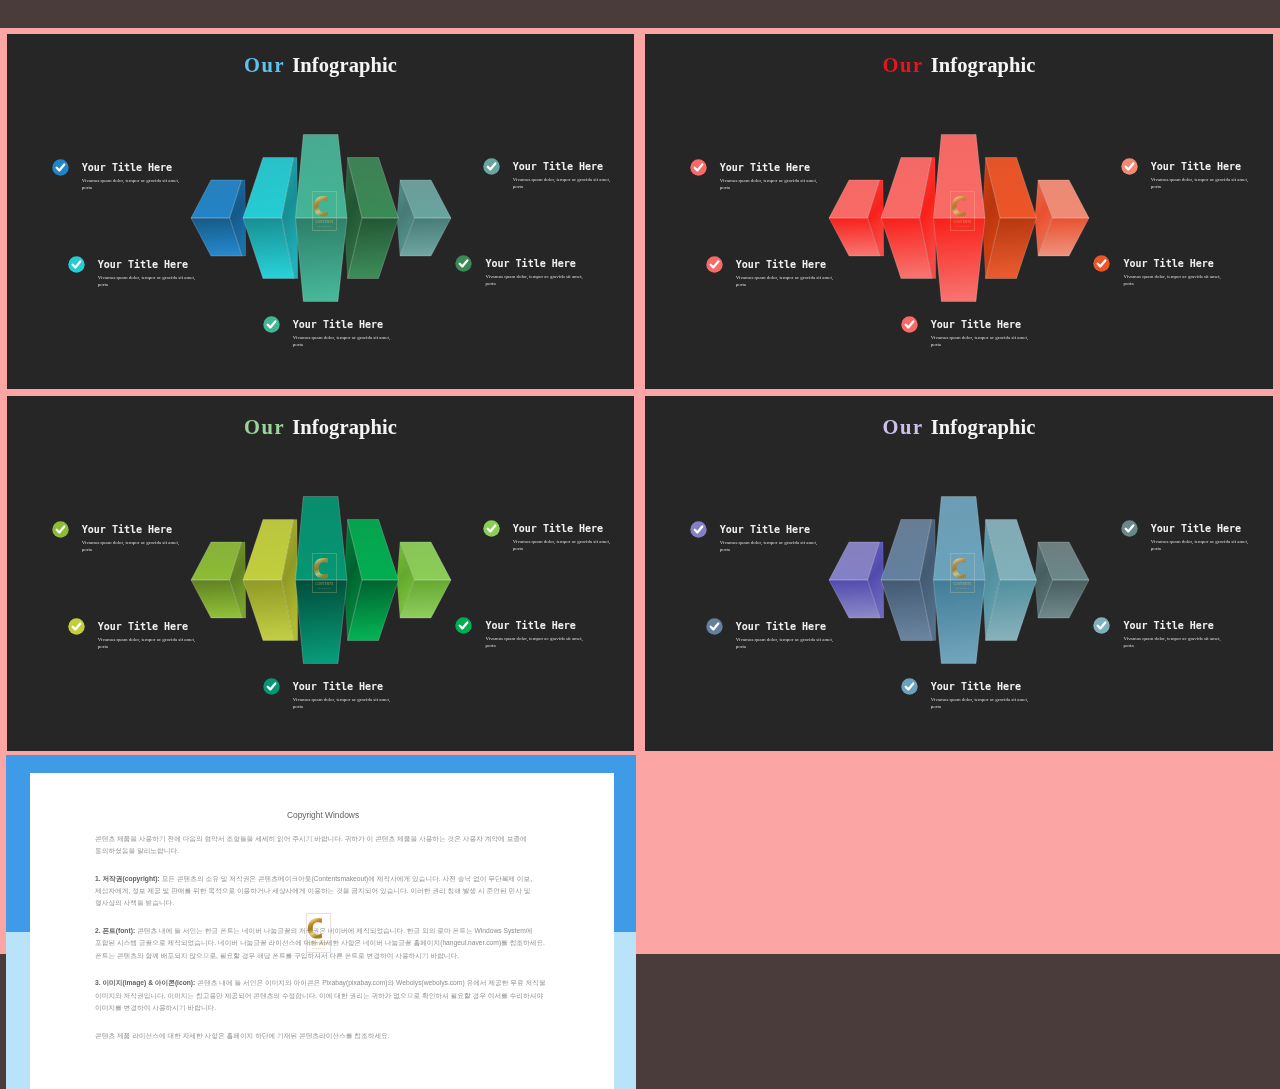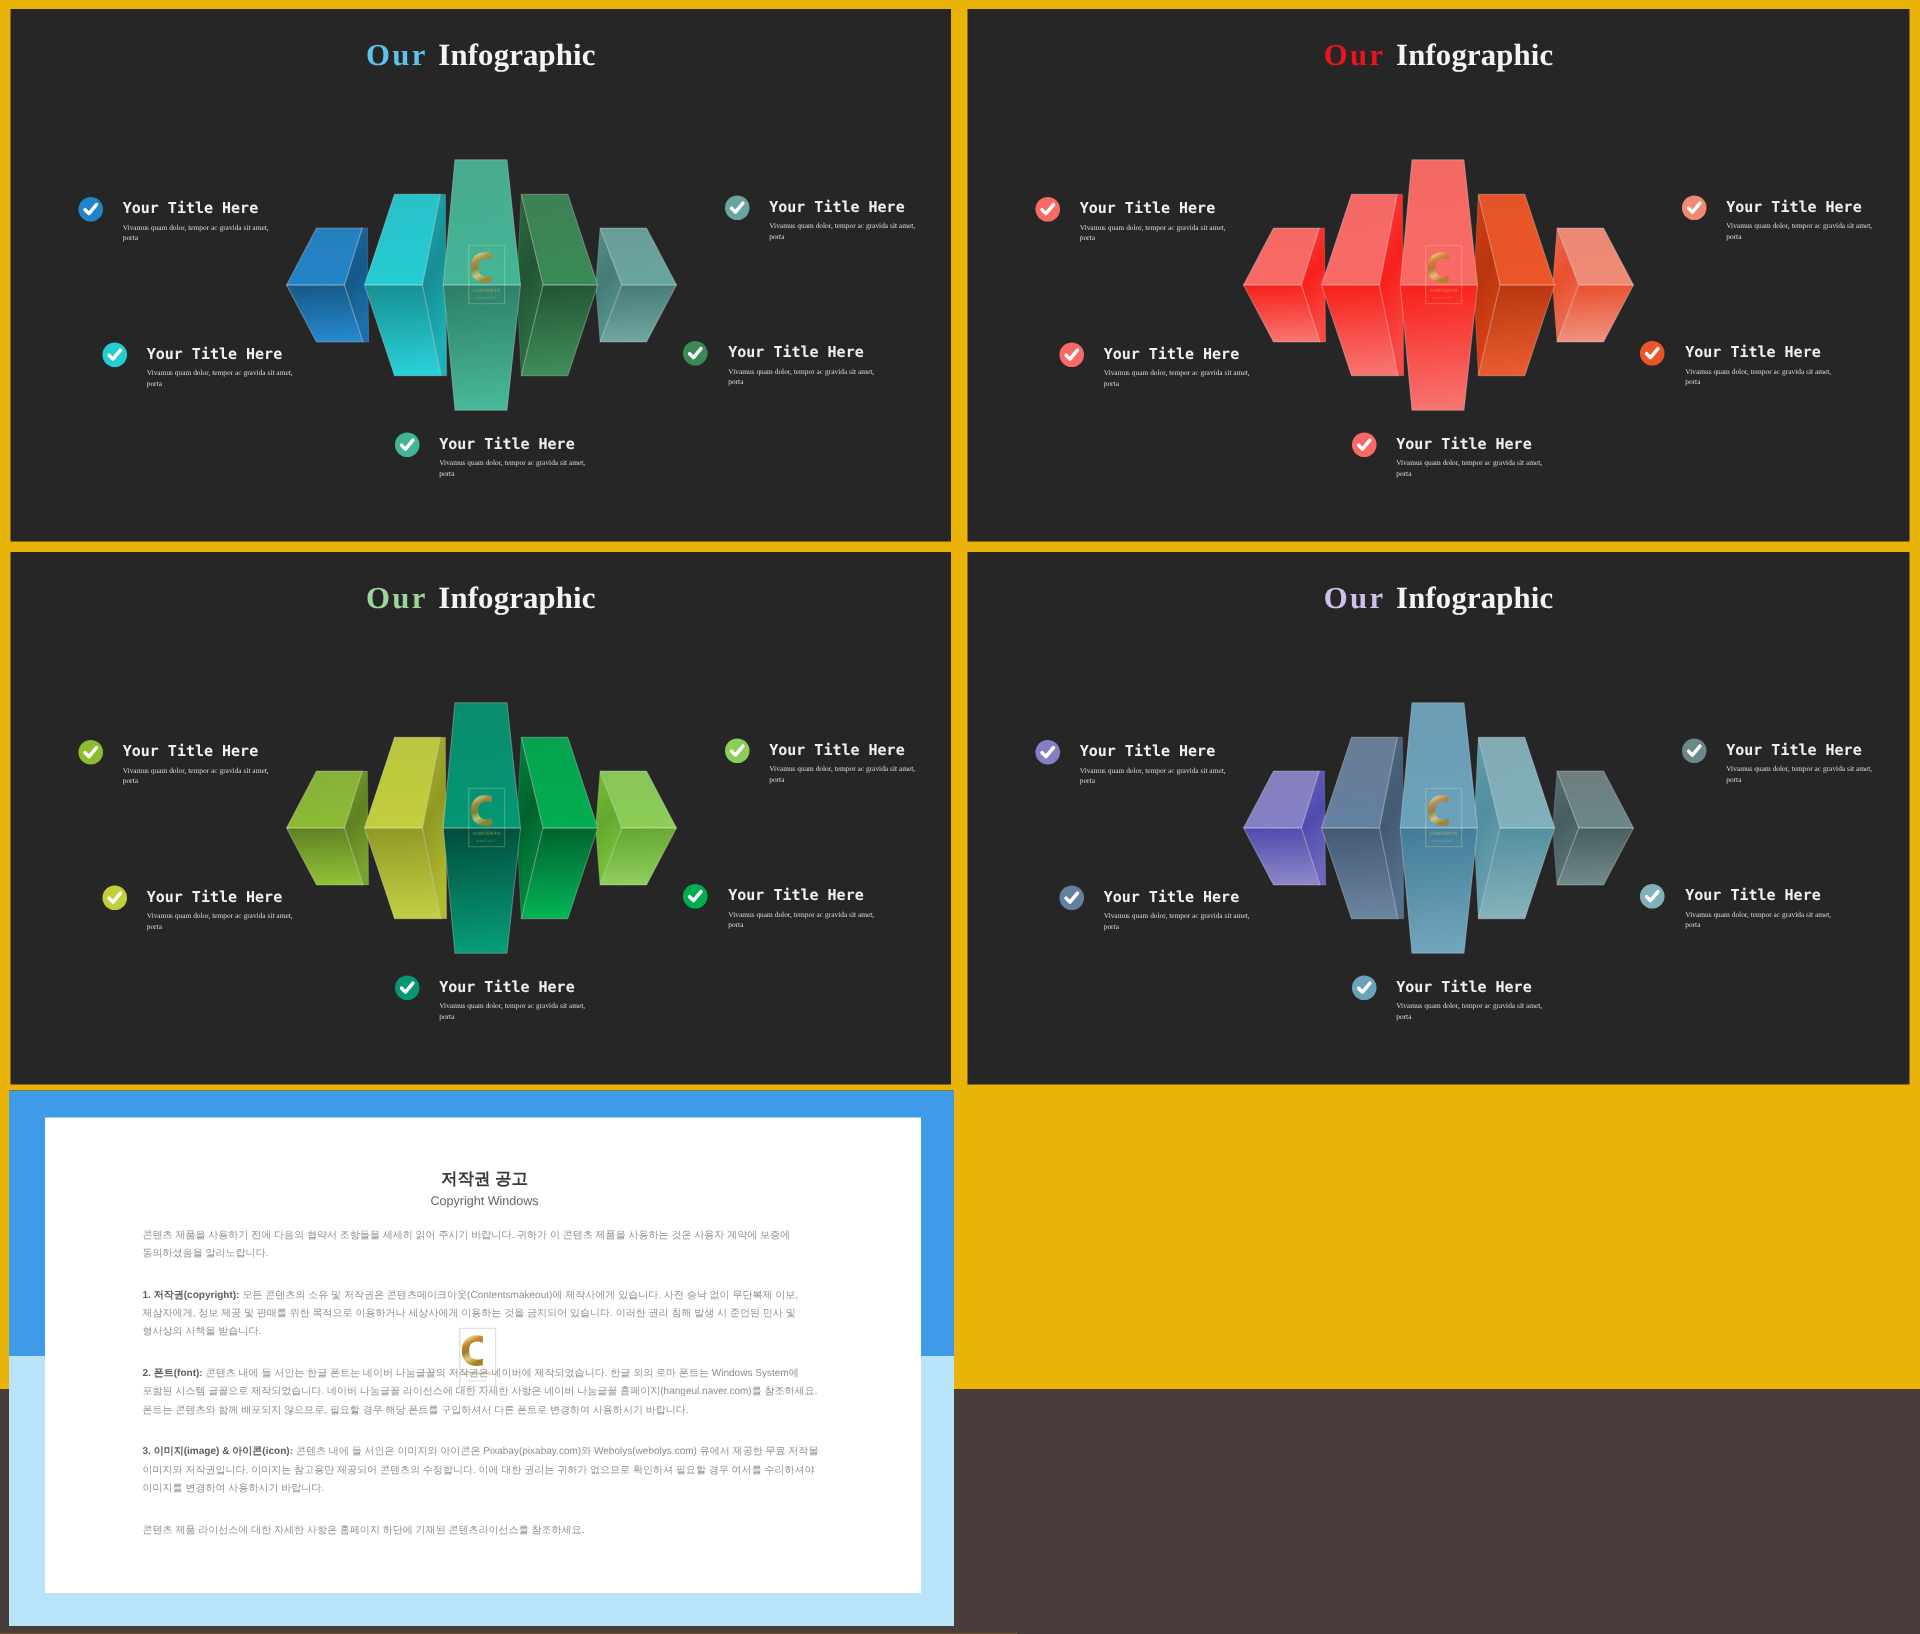--- a/index.html
+++ b/index.html
@@ -5,7 +5,7 @@
 <style>
   html,body{margin:0;padding:0;background:#4b3c3c;}
   body{width:1280px;height:1089px;overflow:hidden;font-family:"Liberation Sans",sans-serif;}
-  .stage{position:relative;width:1280px;height:926px;background:#eab308;}
+  .stage{position:relative;width:1280px;height:926px;background:#fca5a5;margin-top:28px;}
   .slide{position:absolute;background:#262626;overflow:hidden;}
   #slide-1{left:7px;  top:6px;   width:627px;height:355px;}
   #slide-2{left:645px;top:6px;   width:628px;height:355px;}

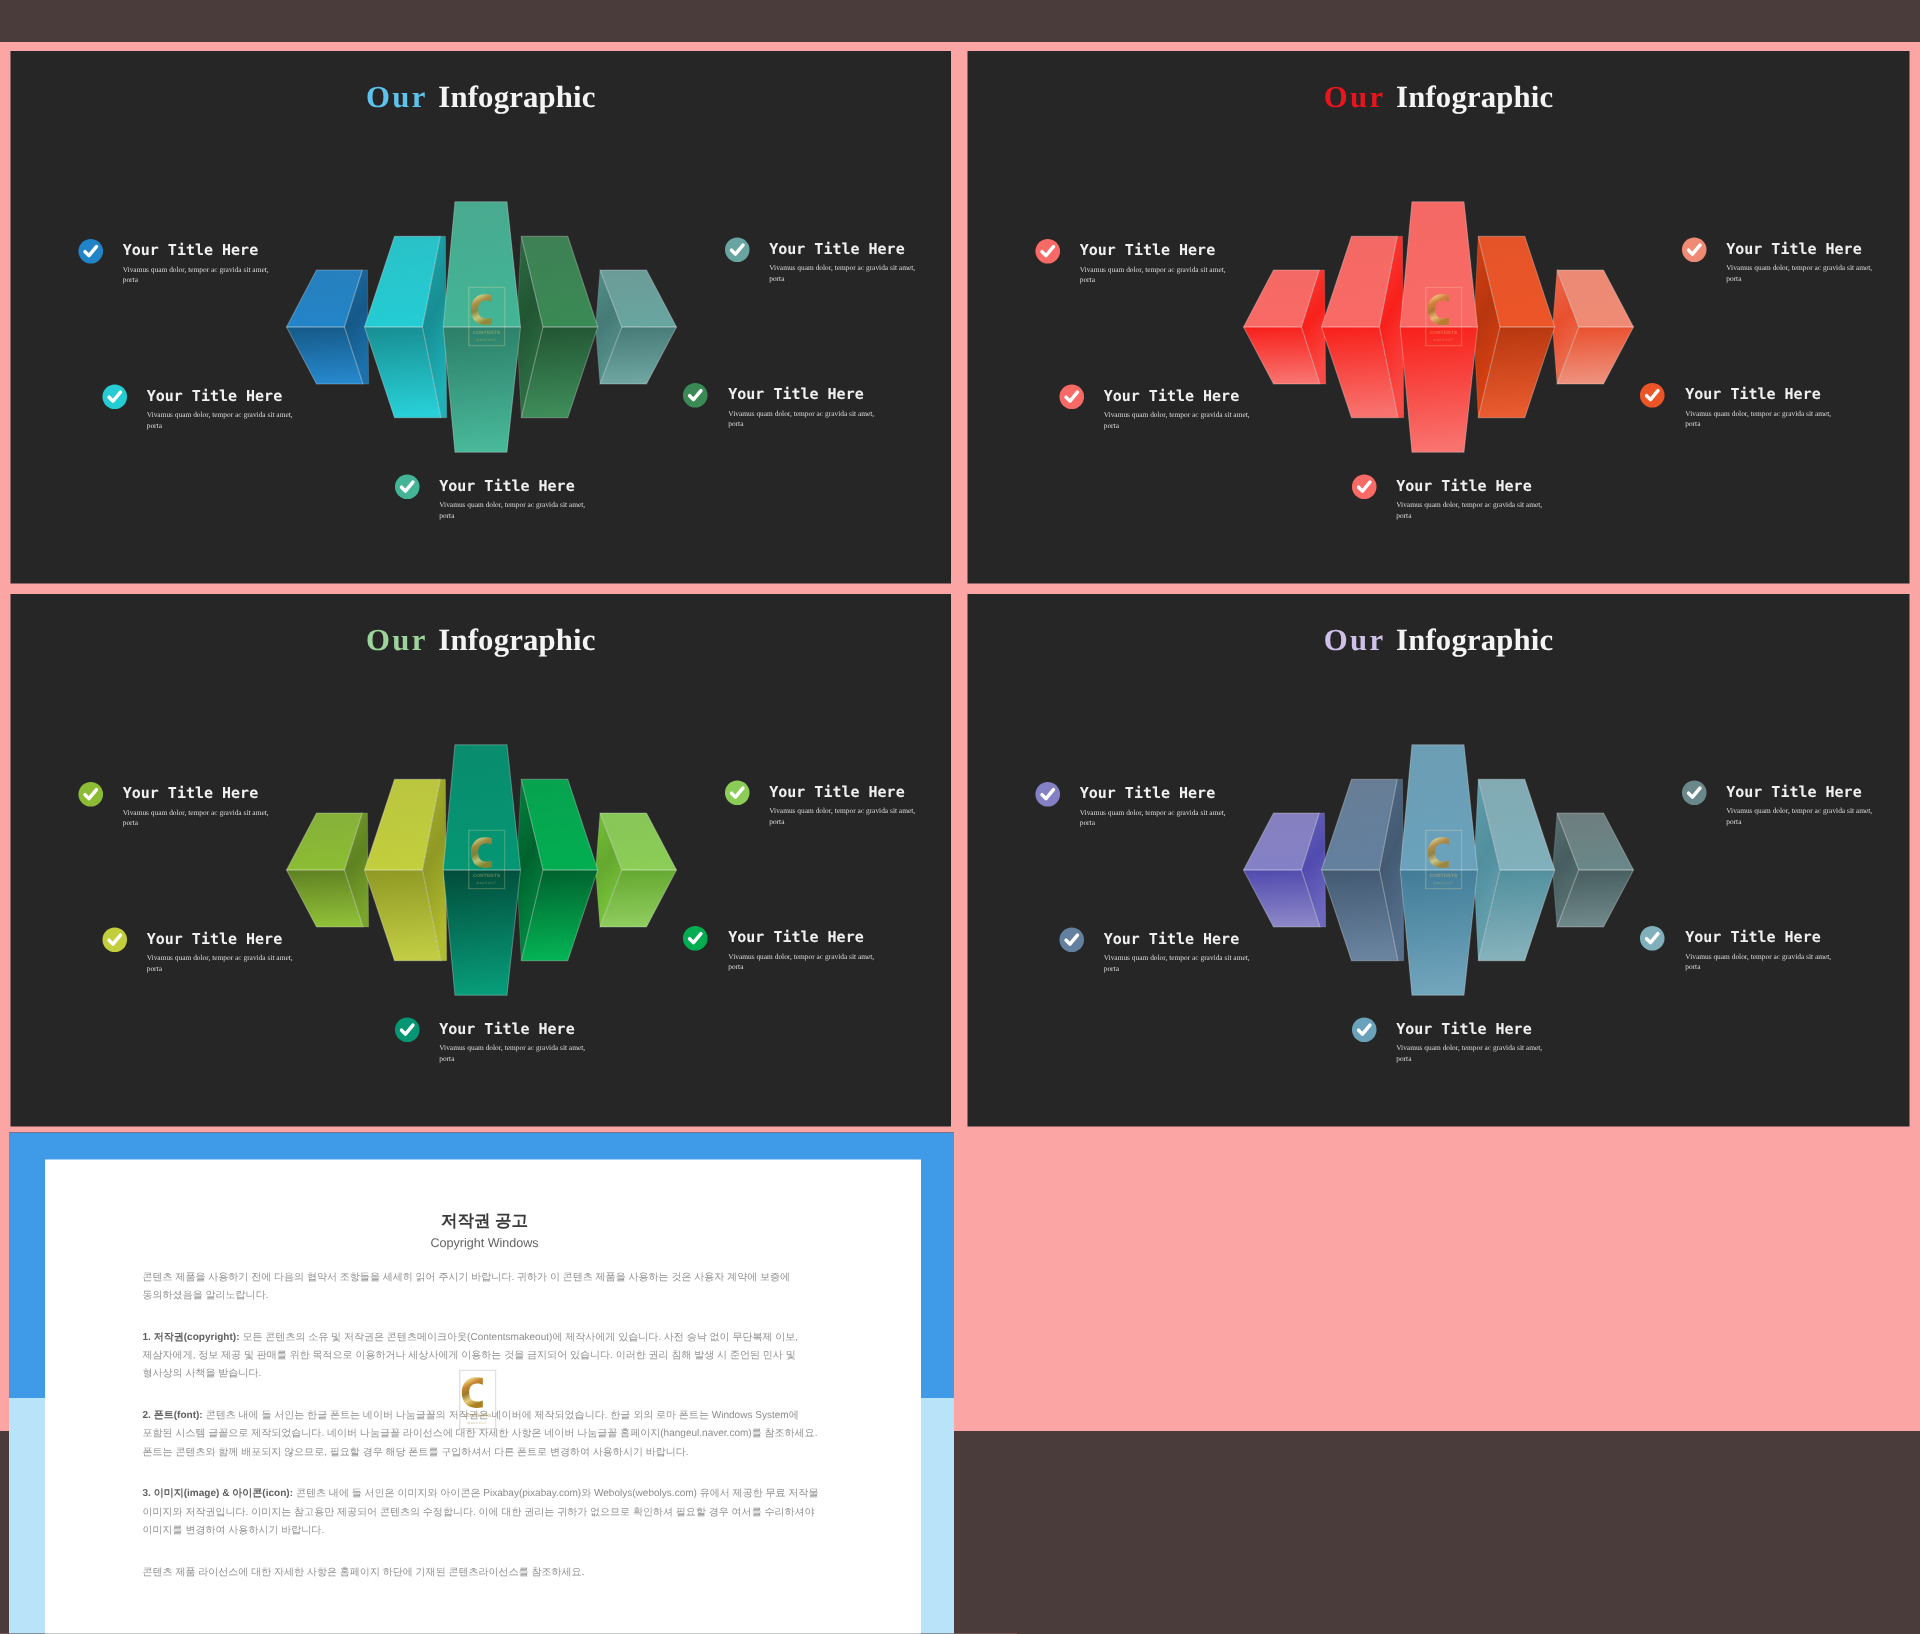--- a/index.html
+++ b/index.html
@@ -756,7 +756,6 @@
     <div class="cp-band-bottom"></div>
     <div class="cp-paper">
       <div class="cp-inner">
-        <div class="cp-h1">저작권 공고</div>
         <div class="cp-h2">Copyright Windows</div>
         <p class="cp-p"><span class="cp-lead"></span><span class="cp-body">콘텐츠 제품을 사용하기 전에 다음의 협약서 조항들을 세세히 읽어 주시기 바랍니다. 귀하가 이 콘텐츠 제품을 사용하는 것은 사용자 계약에 보증에 동의하셨음을 알리노랍니다.</span></p>
         <p class="cp-p"><span class="cp-lead">1. 저작권(copyright):</span><span class="cp-body">모든 콘텐츠의 소유 및 저작권은 콘텐츠메이크아웃(Contentsmakeout)에 제작사에게 있습니다. 사전 승낙 없이 무단복제 이보, 제삼자에게, 정보 제공 및 판매를 위한 목적으로 이용하거나 세상사에게 이용하는 것을 금지되어 있습니다. 이러한 권리 침해 발생 시 준언된 민사 및 형사상의 사책을 받습니다.</span></p>

